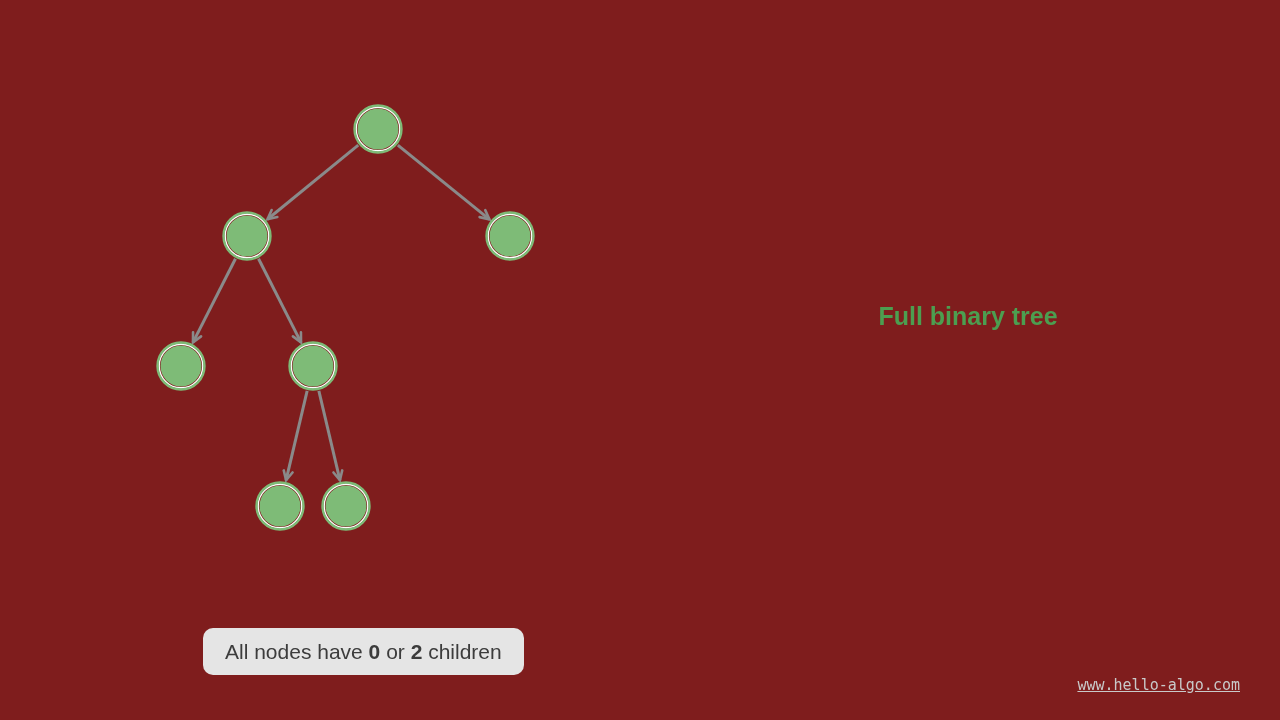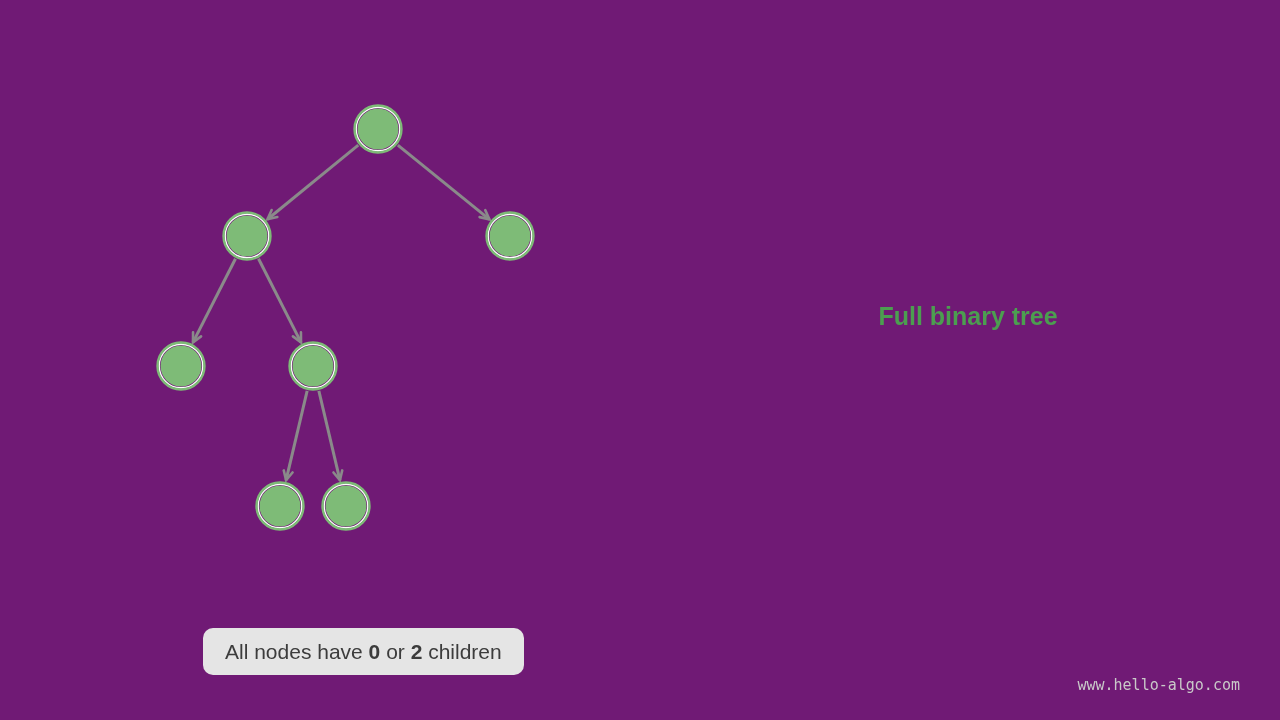--- a/index.html
+++ b/index.html
@@ -11,7 +11,7 @@
     position: relative;
     width: 1280px;
     height: 720px;
-    background: #701a75;
+    background: #7f1d1d;
     overflow: hidden;
     font-family: "Liberation Sans", sans-serif;
   }

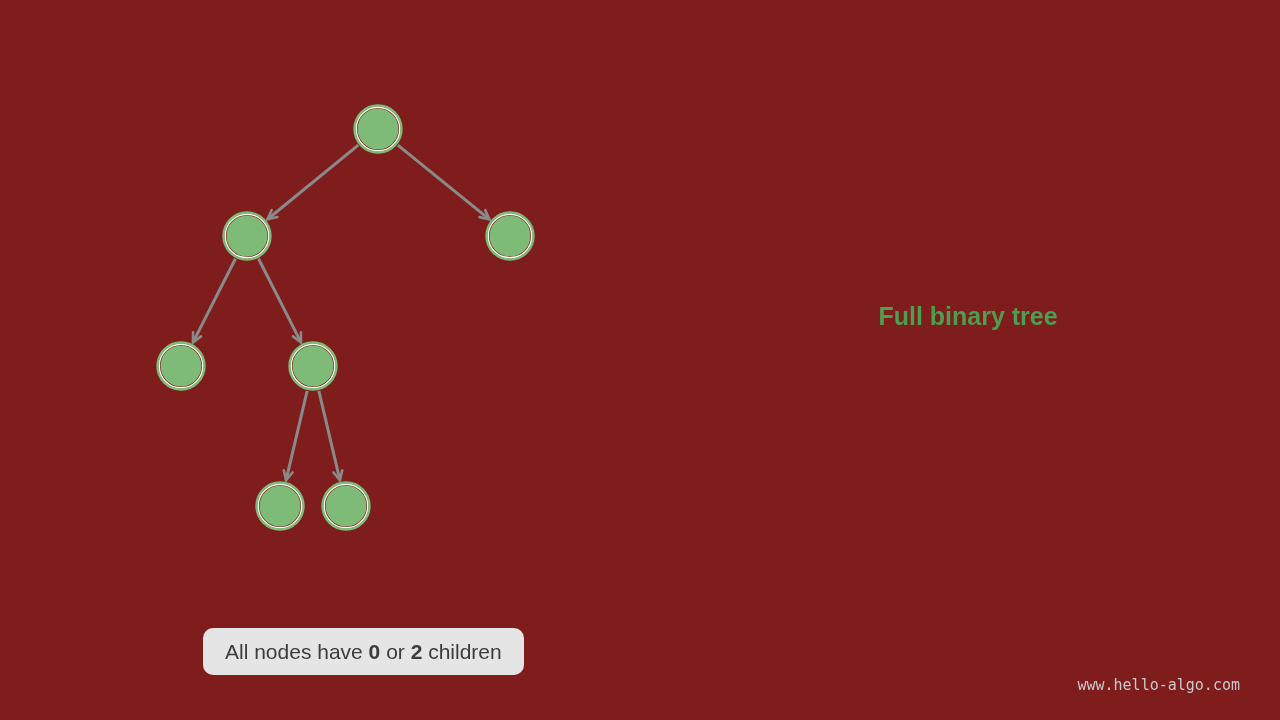--- a/index.html
+++ b/index.html
@@ -122,7 +122,7 @@
 
   <div id="caption-pill" style="background: rgb(229, 229, 229); color: rgb(60, 60, 60);"><span>All nodes have </span><span class="b">0</span><span> or </span><span class="b">2</span><span> children</span></div>
 
-  <div id="watermark" style="color: rgb(201, 201, 201);">www.hello-algo.com</div>
+  <div id="watermark" style="color: rgb(201, 201, 201); text-decoration: underline;">www.hello-algo.com</div>
 
 </div>
 

